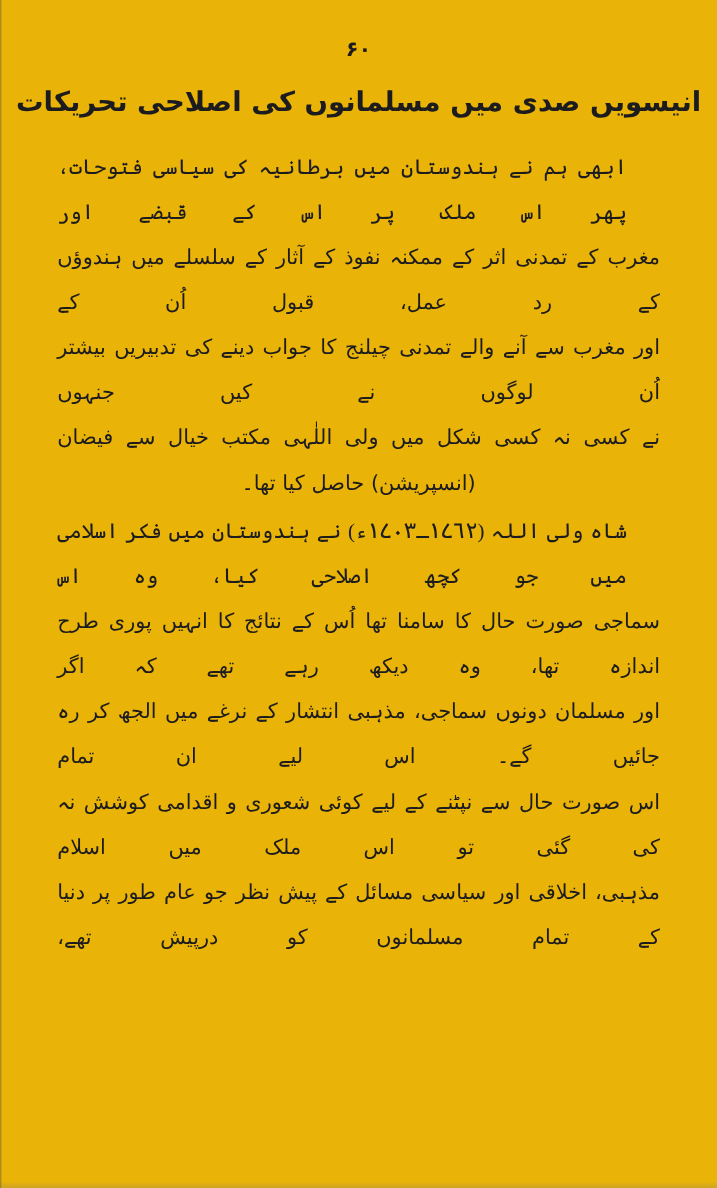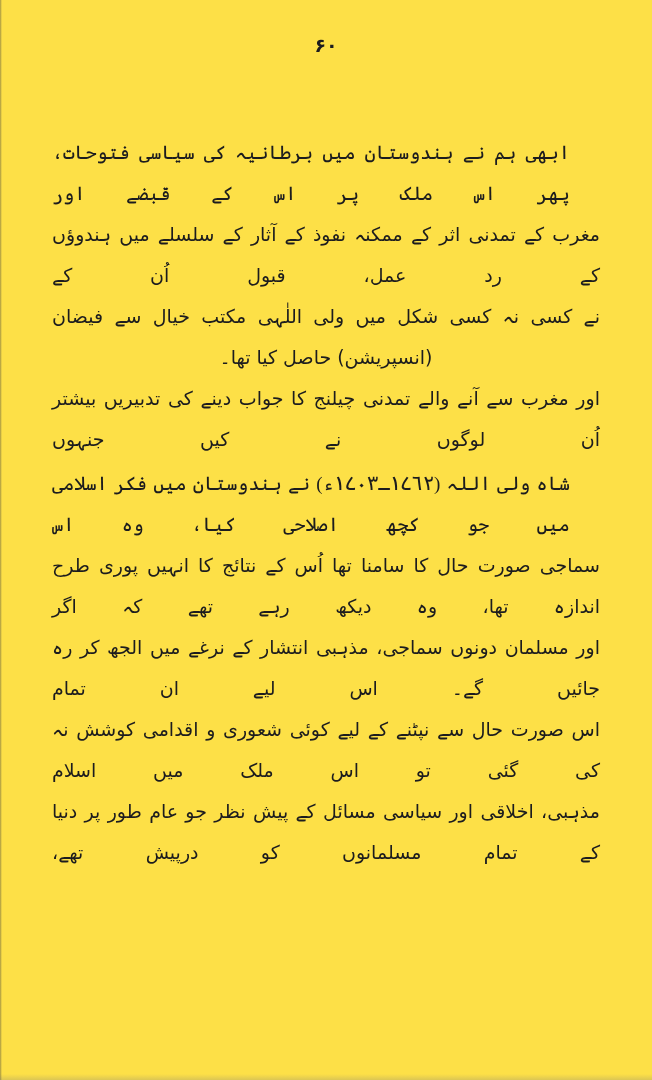--- a/index.html
+++ b/index.html
@@ -13,7 +13,7 @@
   .scan-page {
     position: absolute;
     inset: 0;
-    background: #fde047;
+    background: #eab308;
     color: #1c1c1e;
     direction: rtl;
   }

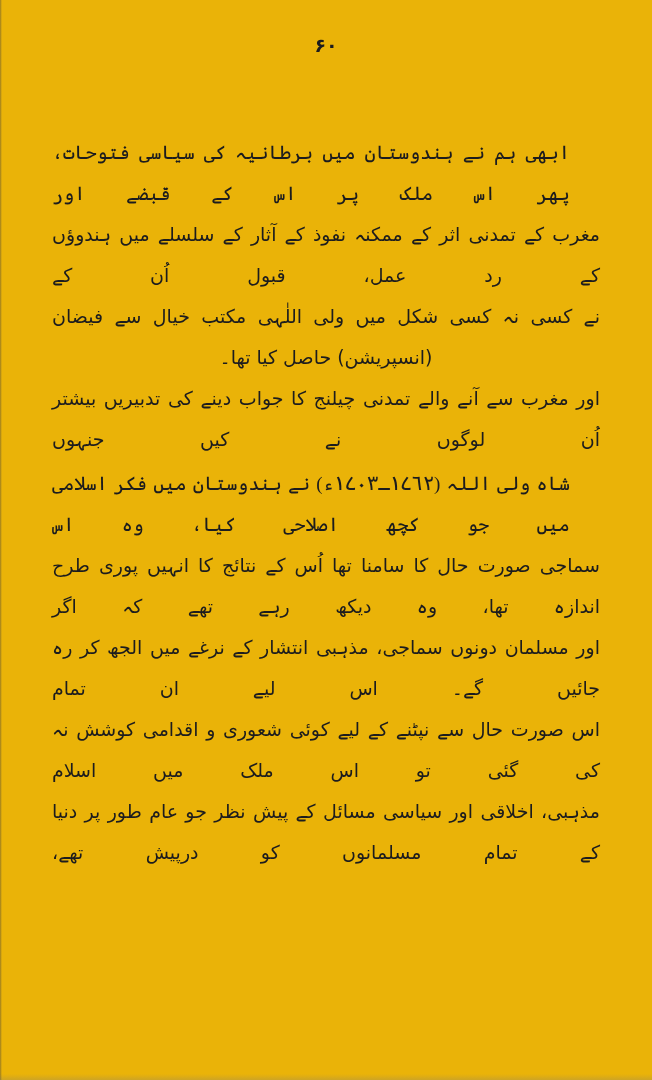--- a/index.html
+++ b/index.html
@@ -66,6 +66,7 @@
 
   <div class="page-number">۶۰</div>
 
+  <div class="heading">انیسویں صدی میں مسلمانوں کی اصلاحی تحریکات</div>
 
   <div class="body-text">
 

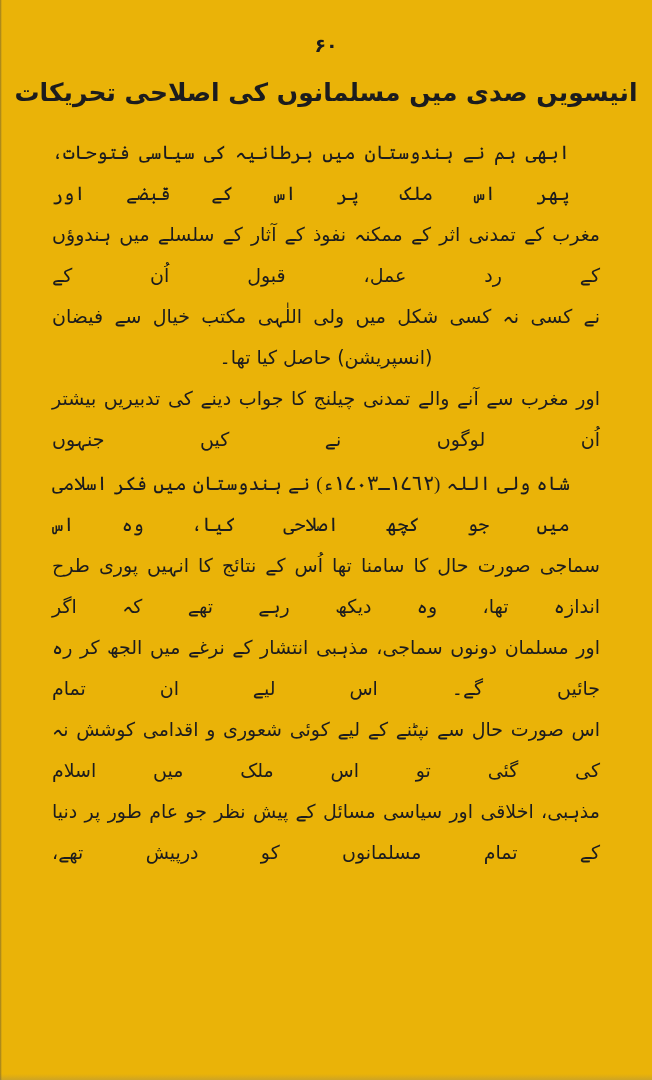--- a/index.html
+++ b/index.html
@@ -73,8 +73,8 @@
     <div class="para">
       <div class="line just indent">ابھی ہم نے ہندوستان میں برطانیہ کی سیاسی فتوحات، پھر اس ملک پر اس کے قبضے اور</div>
       <div class="line just">مغرب کے تمدنی اثر کے ممکنہ نفوذ کے آثار کے سلسلے میں ہندوؤں کے رد عمل، قبول اُن کے</div>
+      <div class="line just">اور مغرب سے آنے والے تمدنی چیلنج کا جواب دینے کی تدبیریں بیشتر اُن لوگوں نے کیں جنہوں</div>
       <div class="line centerline">نے کسی نہ کسی شکل میں ولی اللٰہی مکتب خیال سے فیضان (انسپریشن) حاصل کیا تھا۔</div>
-      <div class="line just">اور مغرب سے آنے والے تمدنی چیلنج کا جواب دینے کی تدبیریں بیشتر اُن لوگوں نے کیں جنہوں</div>
     </div>
 
     <div class="para">

